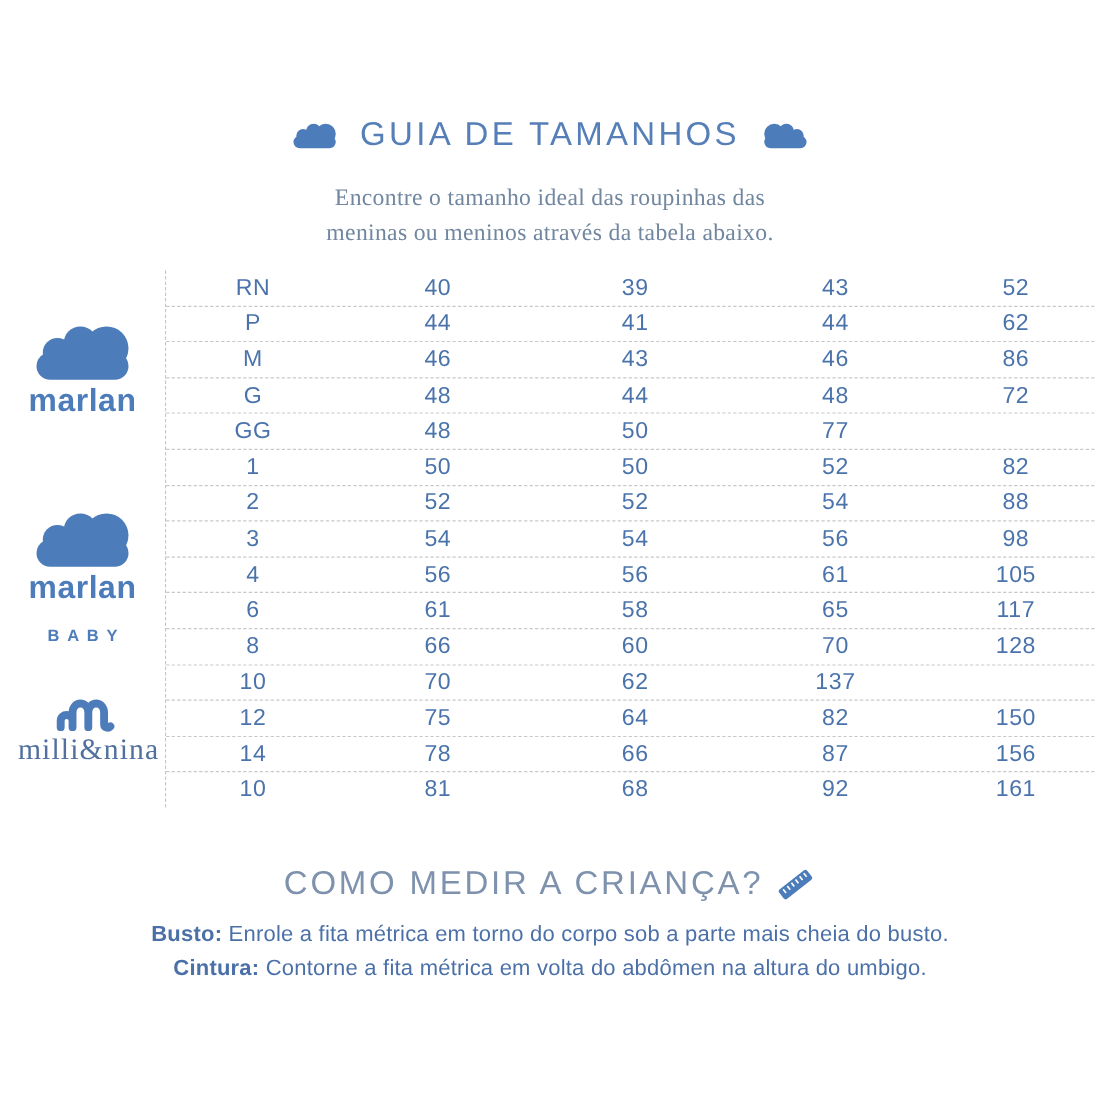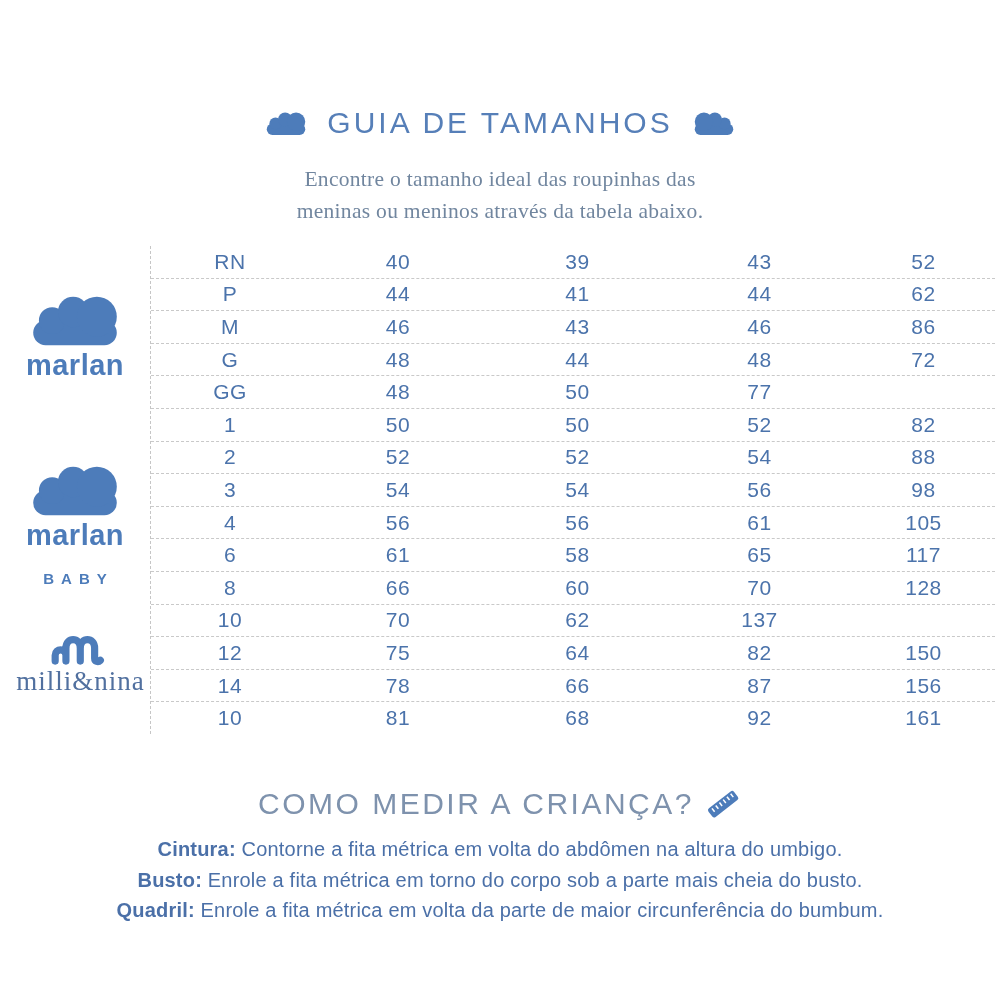--- a/index.html
+++ b/index.html
@@ -332,8 +332,8 @@
   </div>
 
   <div class="measure-instructions">
+      <p class="instruction"><b>Busto:</b> Enrole a fita métrica em torno do corpo sob a parte mais cheia do busto.</p>
       <p class="instruction"><b>Cintura:</b> Contorne a fita métrica em volta do abdômen na altura do umbigo.</p>
-      <p class="instruction"><b>Busto:</b> Enrole a fita métrica em torno do corpo sob a parte mais cheia do busto.</p>
       <p class="instruction"><b>Quadril:</b> Enrole a fita métrica em volta da parte de maior circunferência do bumbum.</p>
     </div>
 

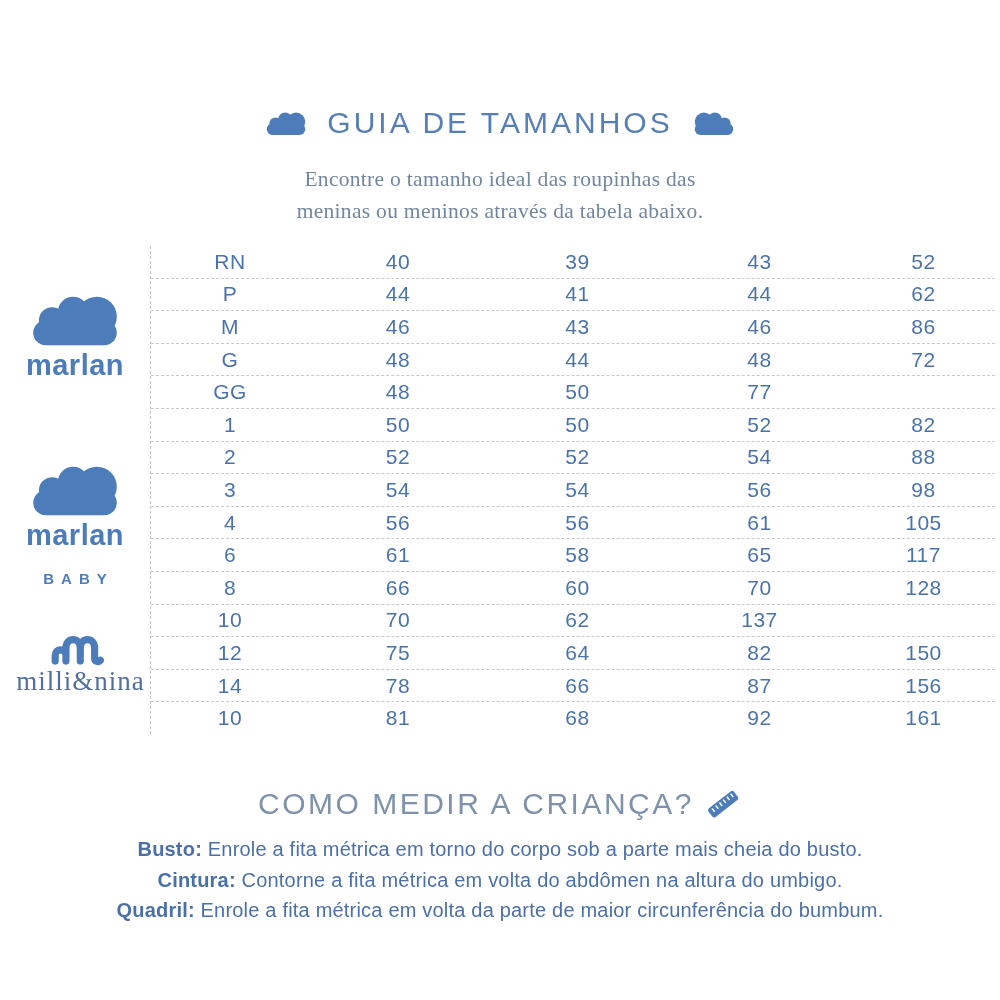--- a/index.html
+++ b/index.html
@@ -334,7 +334,6 @@
   <div class="measure-instructions">
       <p class="instruction"><b>Busto:</b> Enrole a fita métrica em torno do corpo sob a parte mais cheia do busto.</p>
       <p class="instruction"><b>Cintura:</b> Contorne a fita métrica em volta do abdômen na altura do umbigo.</p>
-      <p class="instruction"><b>Quadril:</b> Enrole a fita métrica em volta da parte de maior circunferência do bumbum.</p>
     </div>
 
 </div>

